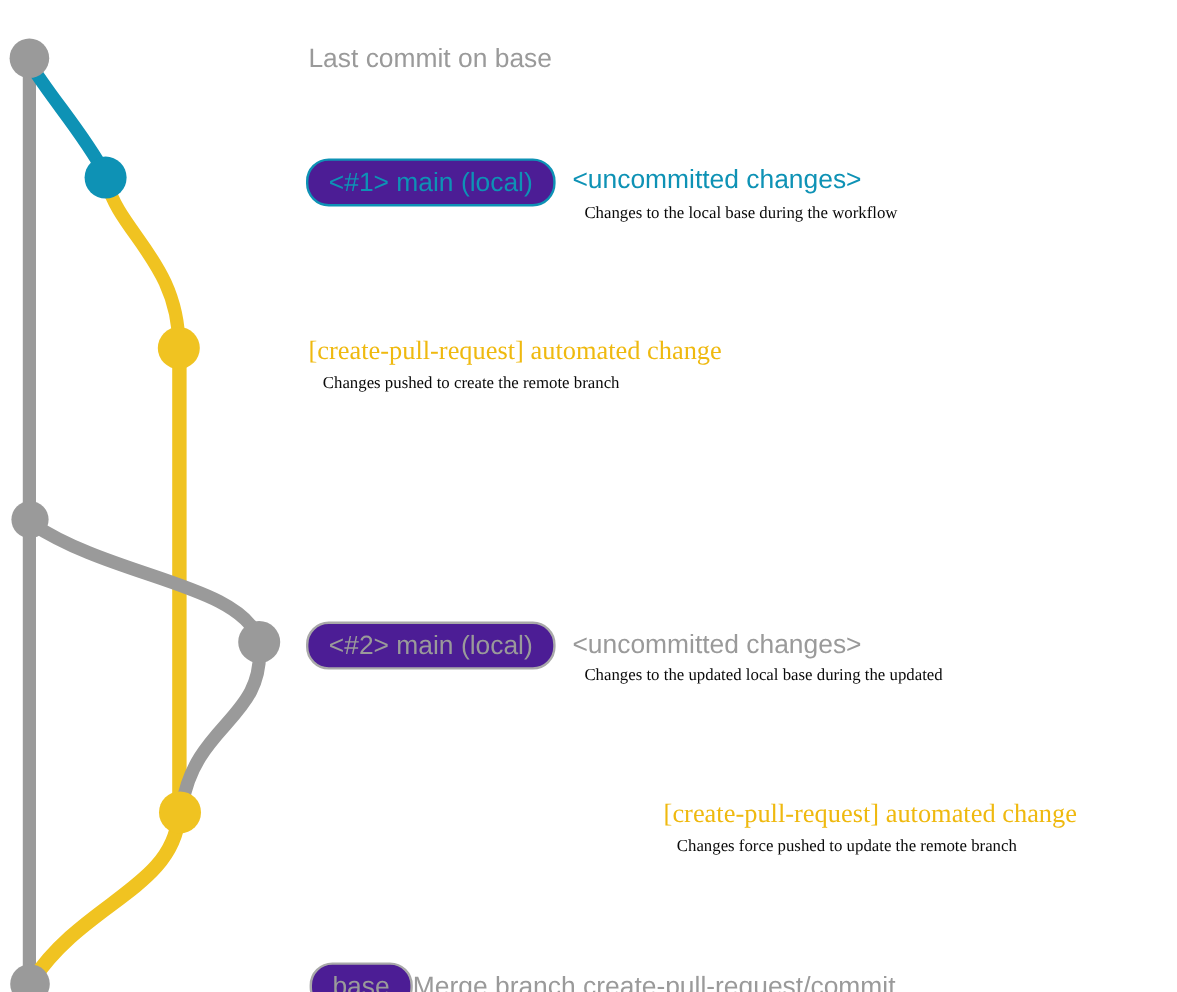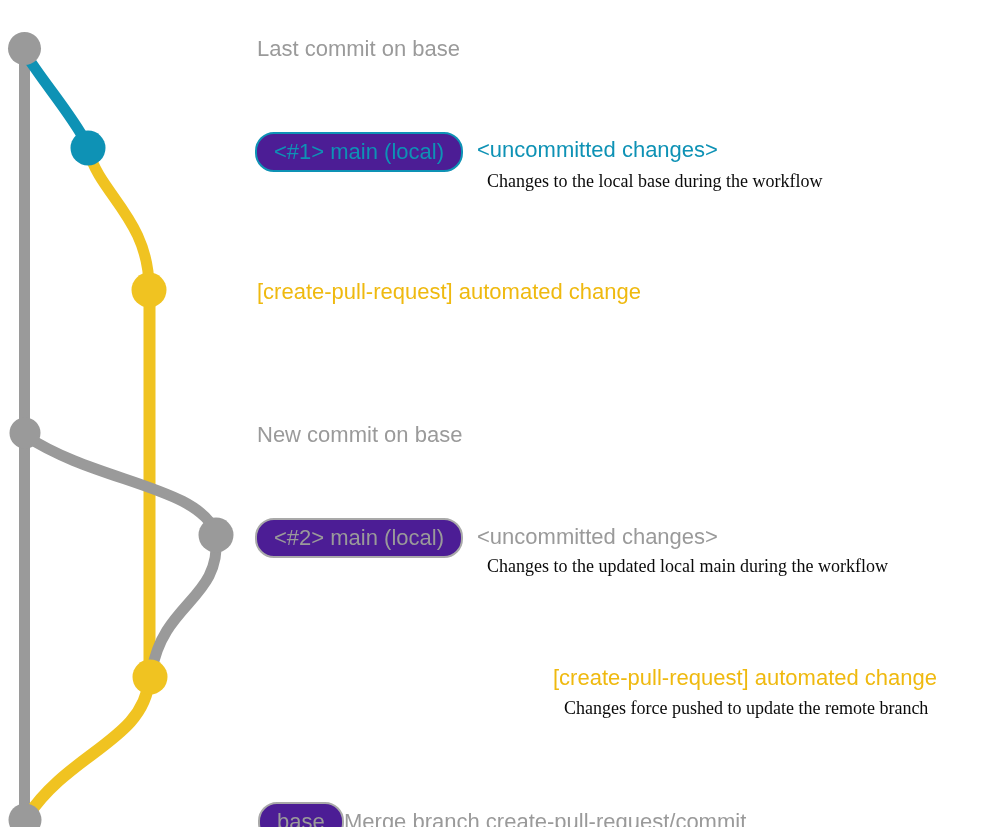--- a/index.html
+++ b/index.html
@@ -34,7 +34,7 @@
   .yellow-text { color: var(--yellow_text); }
   .desc {
     font-family: "Liberation Serif", serif;
-    font-size: 18px;
+    font-size: 14px;
     color: var(--desc);
   }
   .badge {

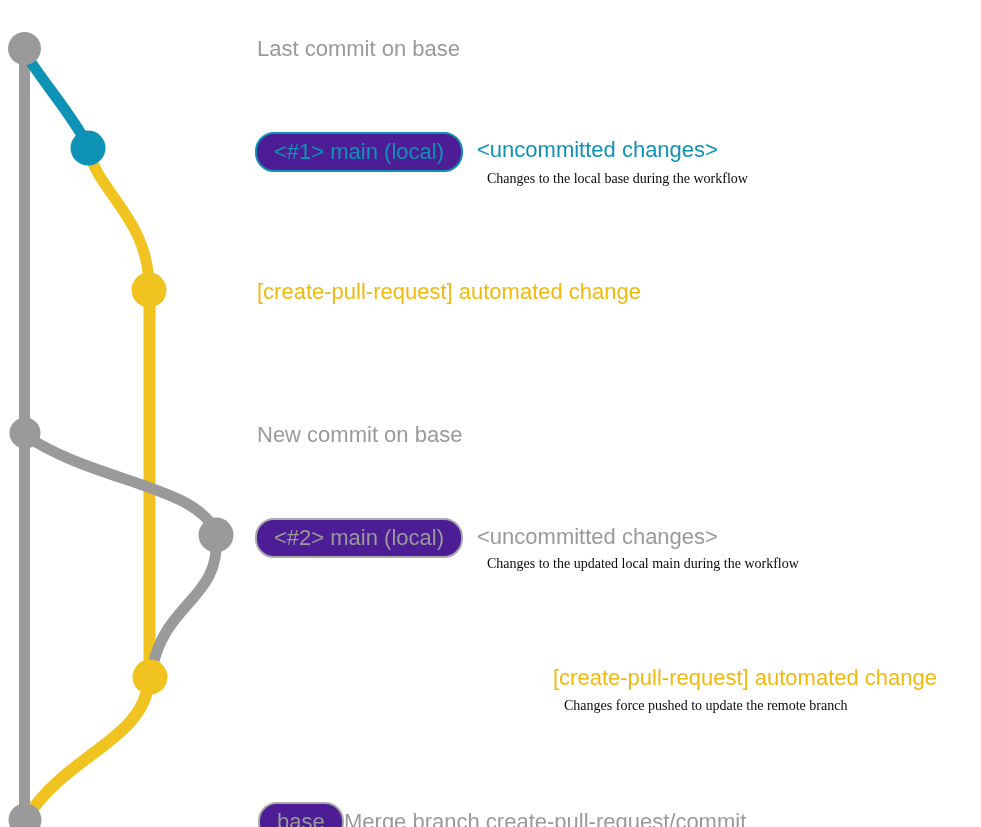--- a/index.html
+++ b/index.html
@@ -31,7 +31,7 @@
   .sans-22 { font-size: 22px; }
   .gray-text   { color: var(--gray); }
   .blue-text   { color: var(--blue); }
-  .yellow-text { color: var(--yellow_text); }
+  .yellow-text { color: var(--yellow_text); font-family: Liberation Serif, serif; }
   .desc {
     font-family: "Liberation Serif", serif;
     font-size: 14px;

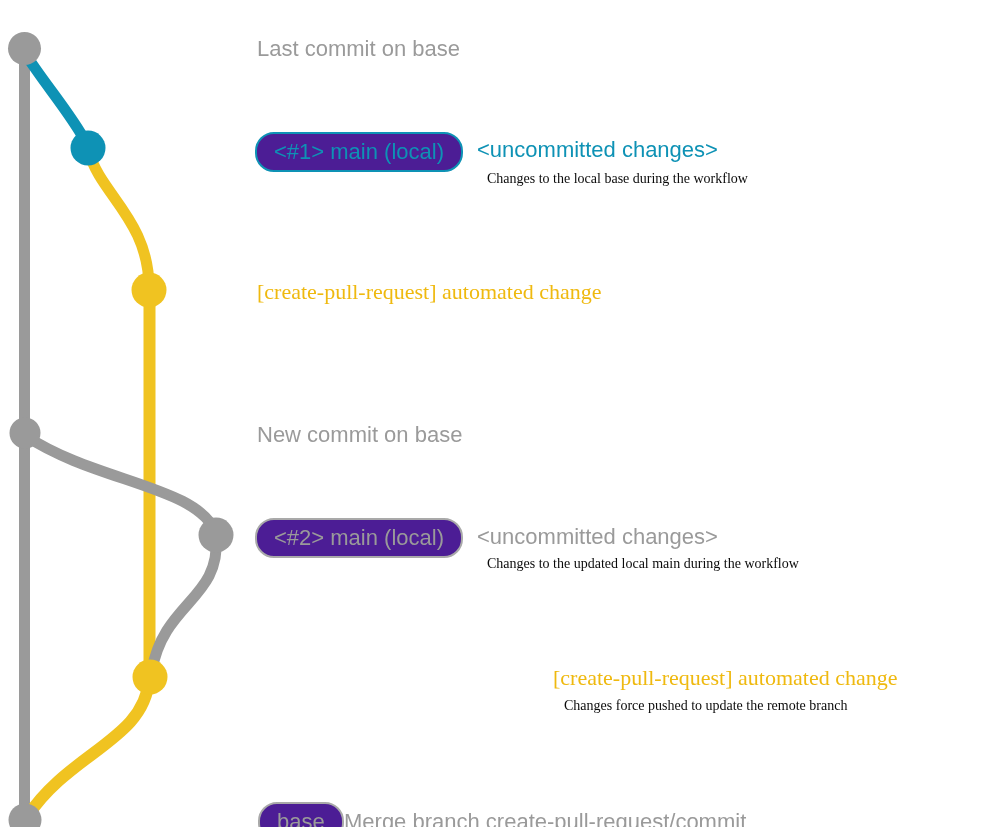--- a/index.html
+++ b/index.html
@@ -85,6 +85,7 @@
   <div class="label desc" style="left:487px; top:147px;">Changes to the local base during the workflow</div>
 
   <div class="label sans-22 yellow-text" style="left:257px; top:255px;">[create-pull-request] automated change</div>
+  <div class="label desc" style="left:269px; top:288px;">Changes pushed to create the remote branch</div>
 
   <div class="label sans-22 gray-text" style="left:257px; top:398px;">New commit on base</div>
 

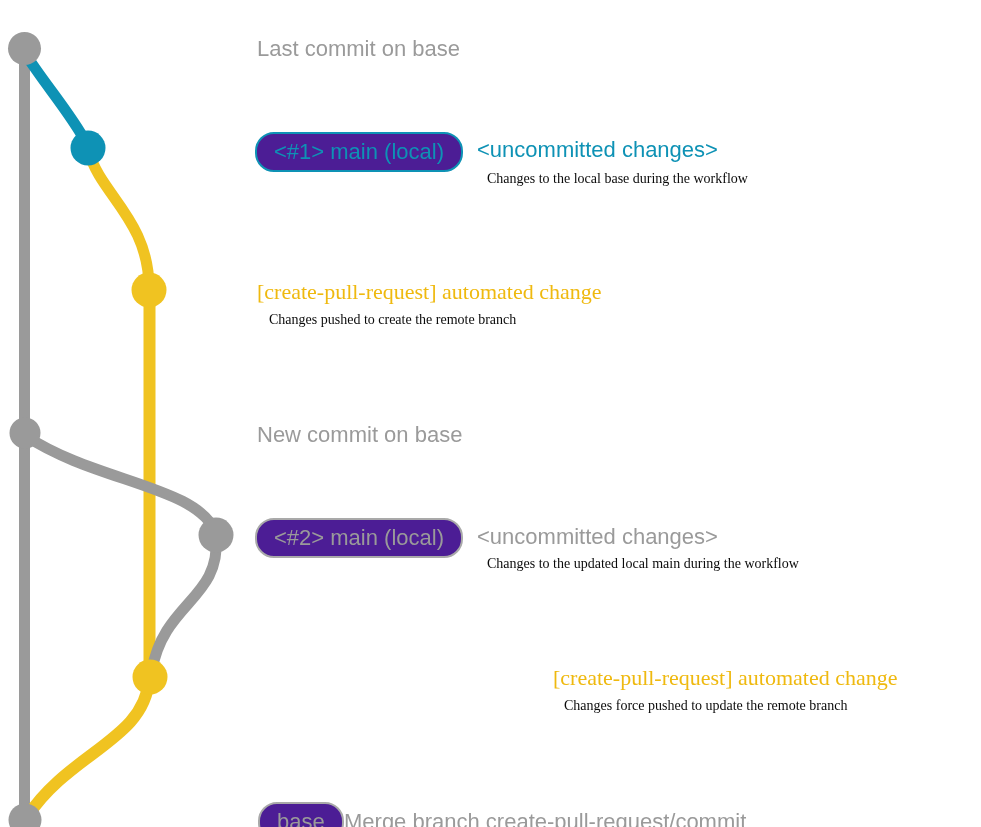--- a/index.html
+++ b/index.html
@@ -87,7 +87,6 @@
   <div class="label sans-22 yellow-text" style="left:257px; top:255px;">[create-pull-request] automated change</div>
   <div class="label desc" style="left:269px; top:288px;">Changes pushed to create the remote branch</div>
 
-  <div class="label sans-22 gray-text" style="left:257px; top:398px;">New commit on base</div>
 
   <div class="badge gray" style="left:255px; top:494px;">&lt;#2&gt; main (local)</div>
   <div class="label sans-22 gray-text" style="left:477px; top:500px;">&lt;uncommitted changes&gt;</div>

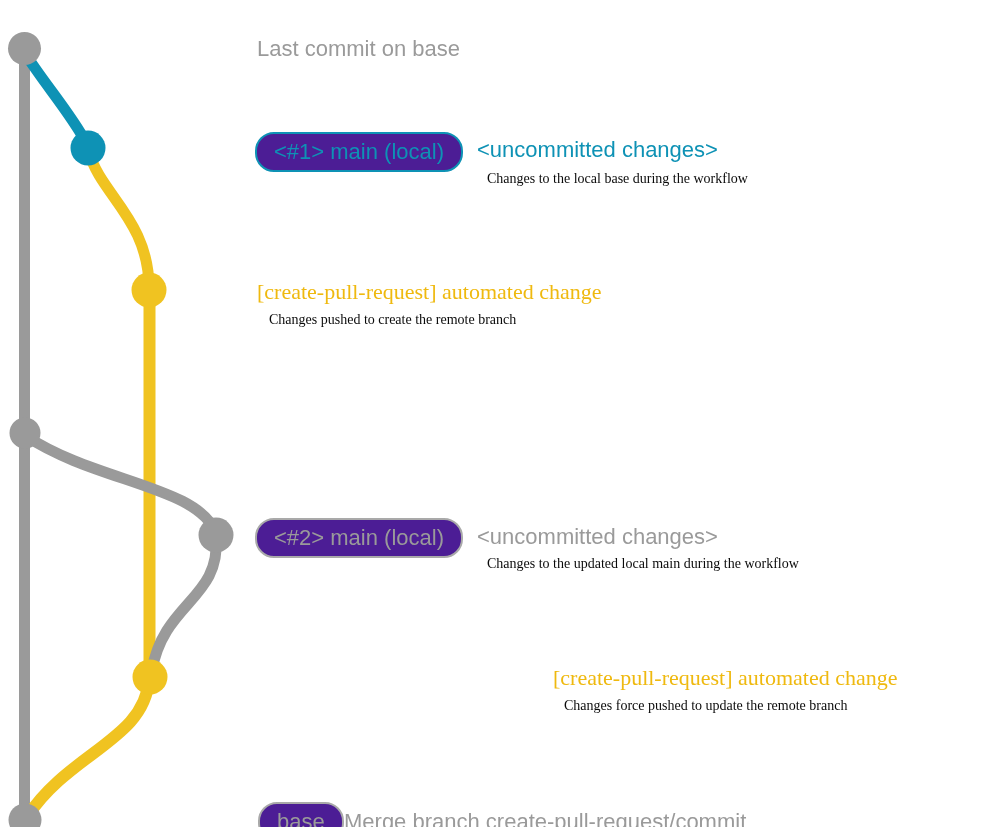--- a/index.html
+++ b/index.html
@@ -90,7 +90,7 @@
 
   <div class="badge gray" style="left:255px; top:494px;">&lt;#2&gt; main (local)</div>
   <div class="label sans-22 gray-text" style="left:477px; top:500px;">&lt;uncommitted changes&gt;</div>
-  <div class="label desc" style="left:487px; top:532px;">Changes to the updated local main during the workflow</div>
+  <div class="label desc" style="left:487px; top:532px;">Changes to the updated local base during the updated</div>
 
   <div class="label sans-22 yellow-text" style="left:553px; top:641px;">[create-pull-request] automated change</div>
   <div class="label desc" style="left:564px; top:674px;">Changes force pushed to update the remote branch</div>

